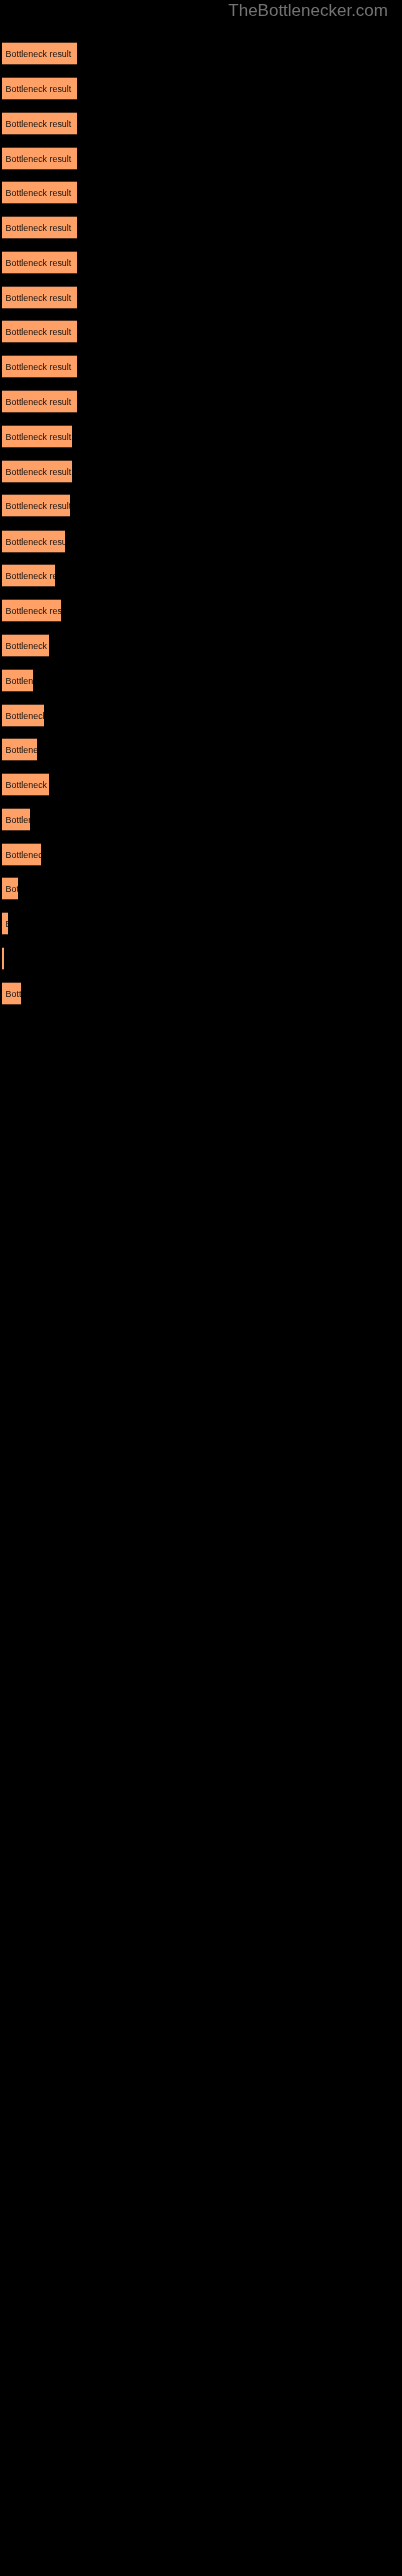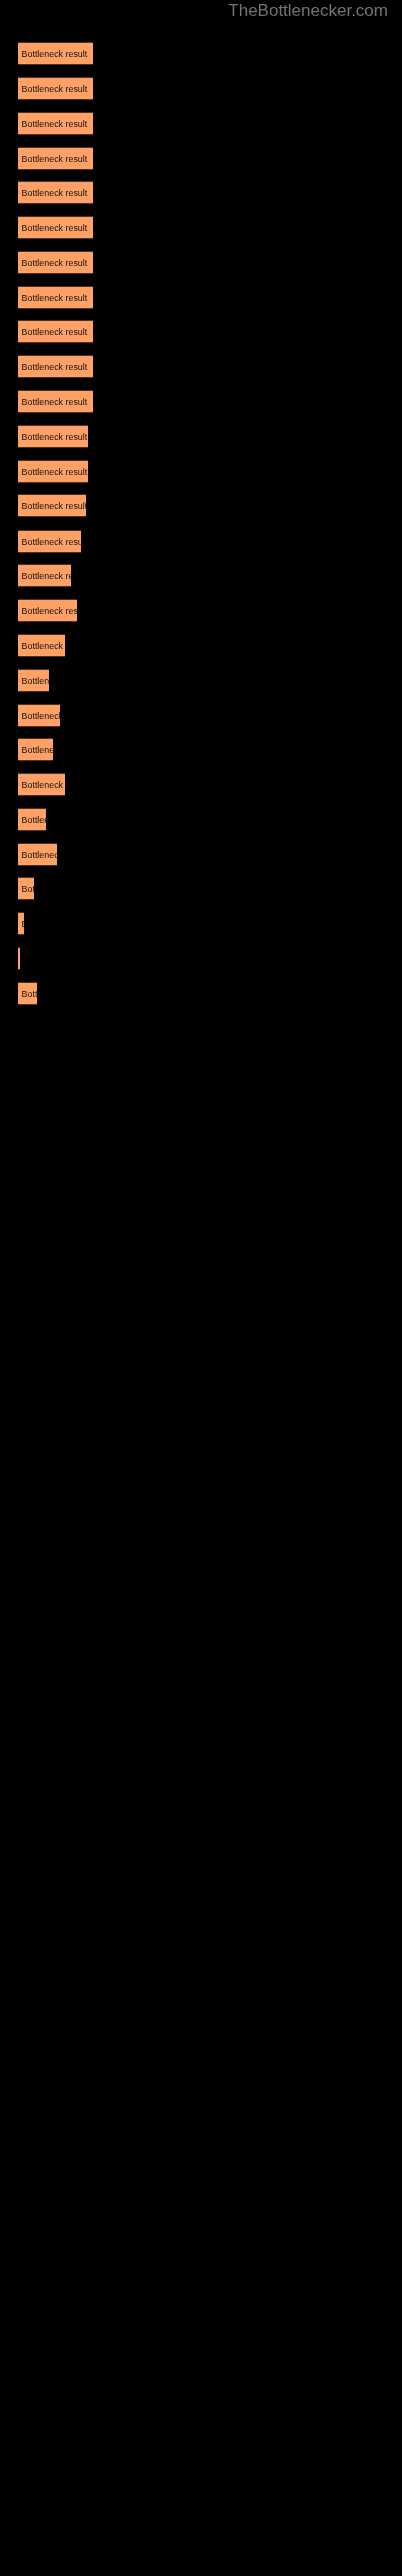--- a/index.html
+++ b/index.html
@@ -57,7 +57,6 @@
     height: 23px;
     overflow: hidden;
     white-space: nowrap;
-    margin-left: 16px;
   }
 
   .bar-label {

